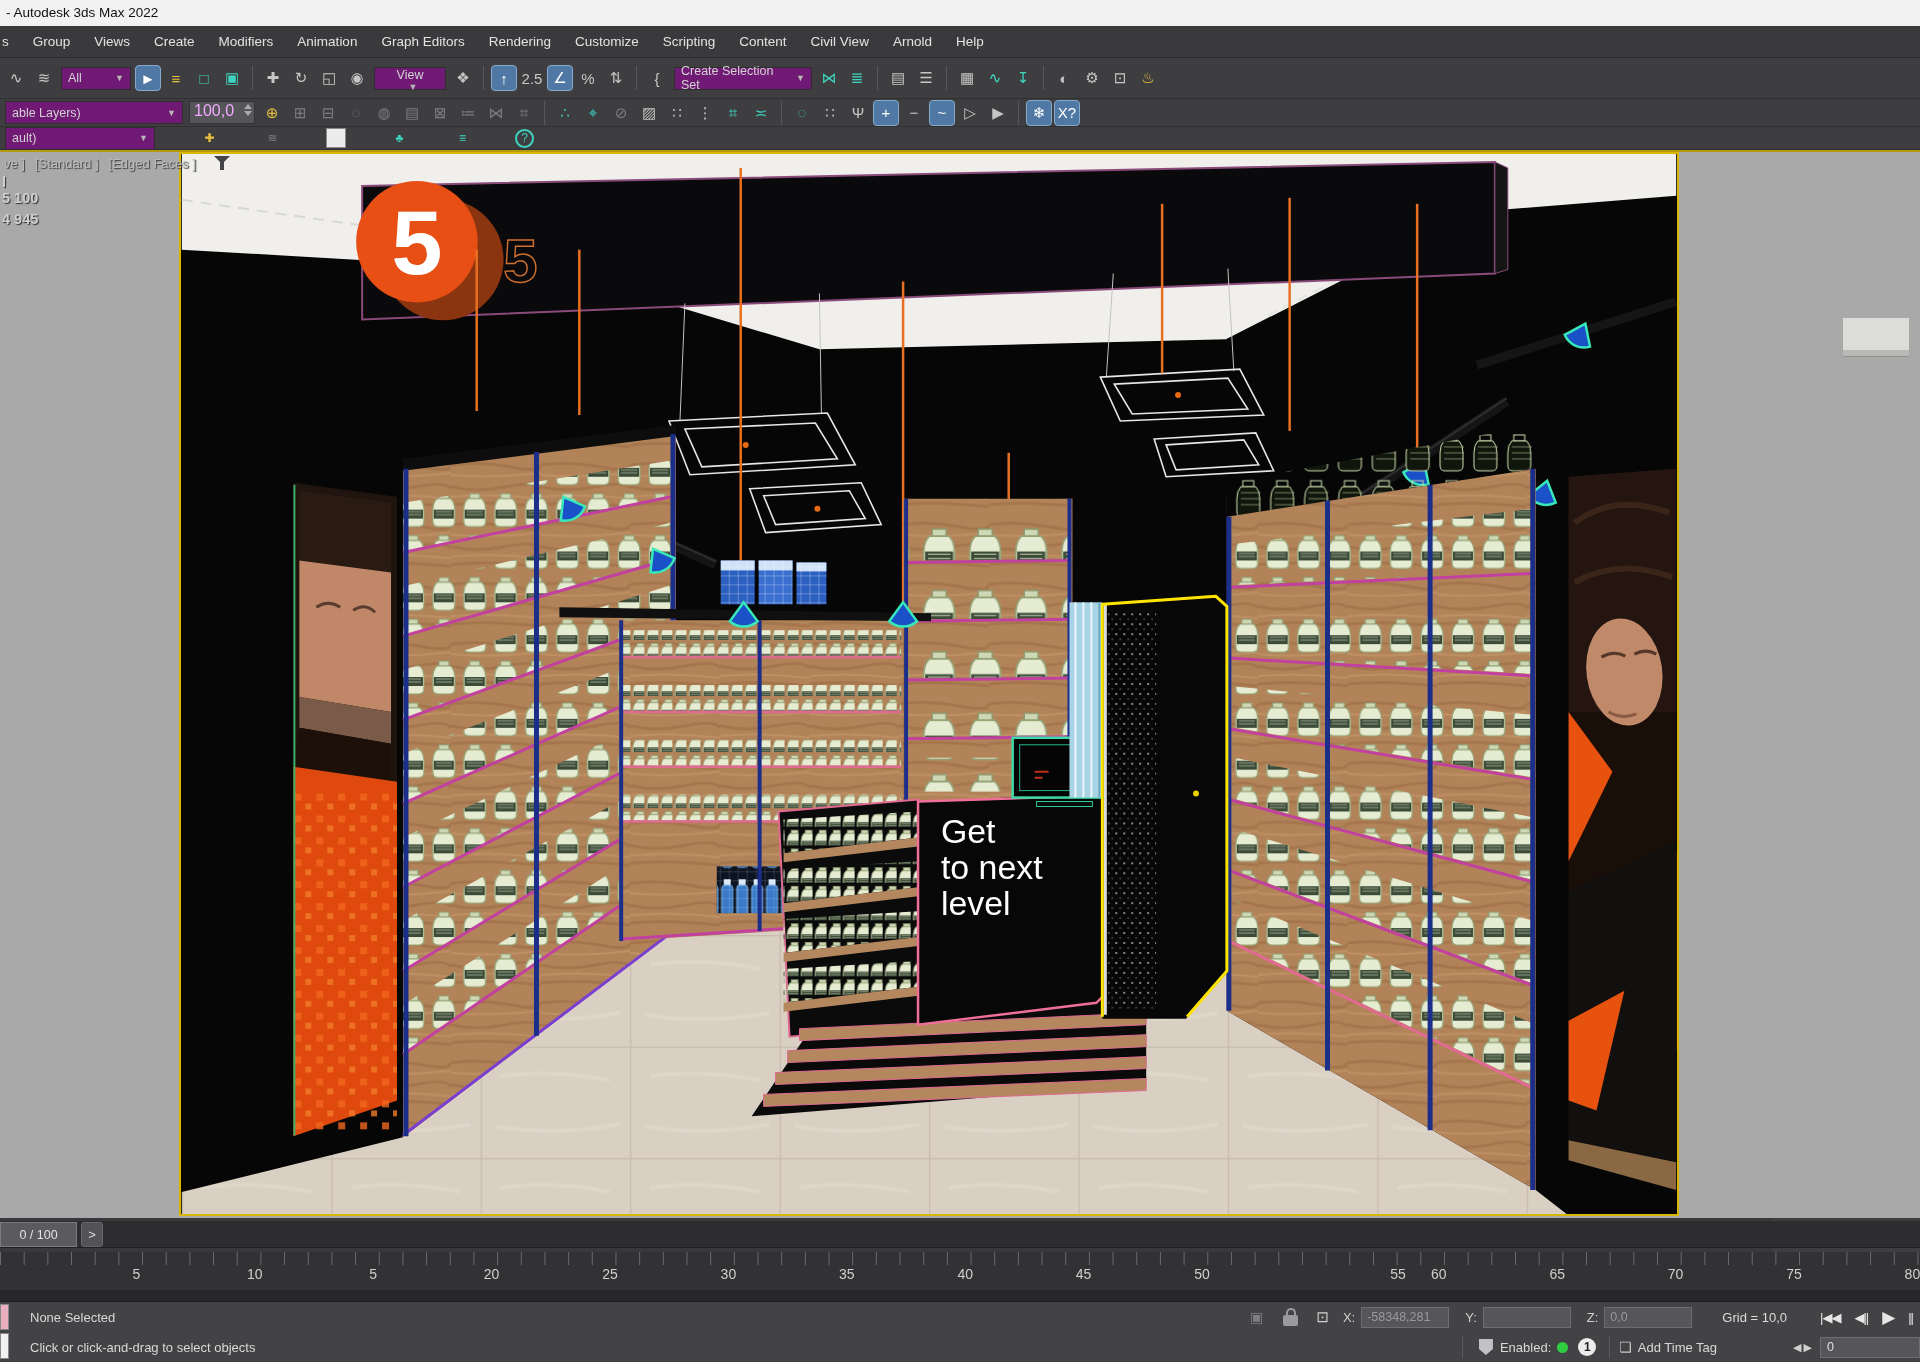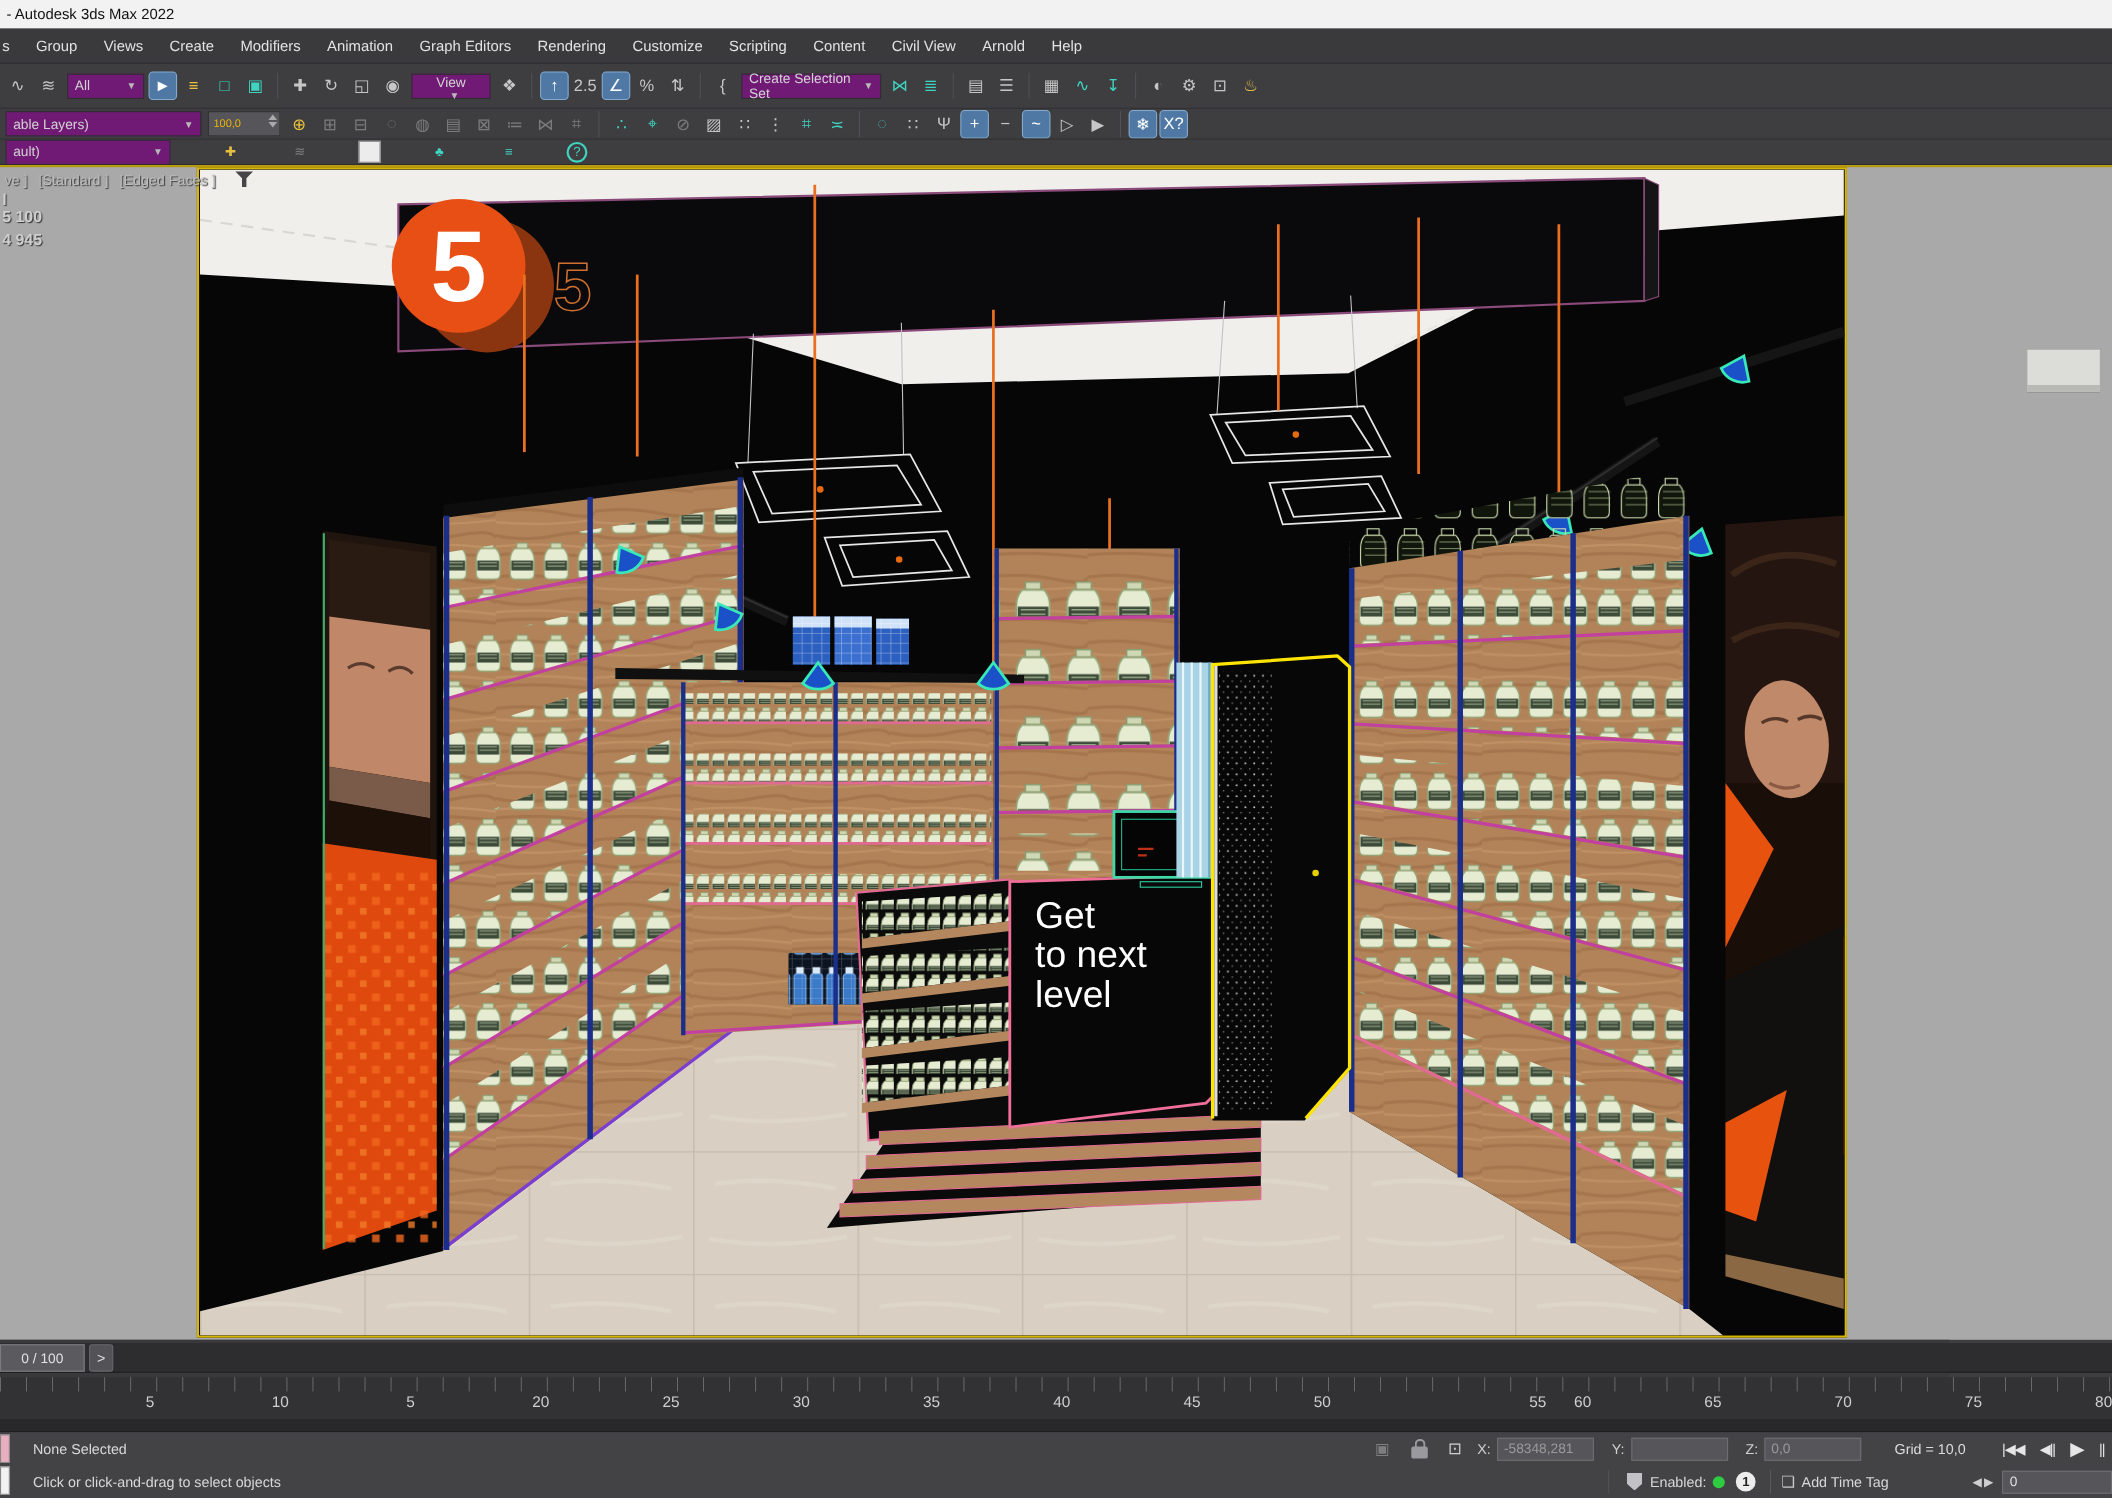--- a/index.html
+++ b/index.html
@@ -148,7 +148,7 @@
       <span class="ic">⇅</span>
       <i class="sep"></i>
       <span class="ic">{</span>
-      <div class="dd" style="width: 127px;">
+      <div class="dd" style="width: 138px;">
         <span>Create Selection Set</span>
         <b>▼</b>
       </div>

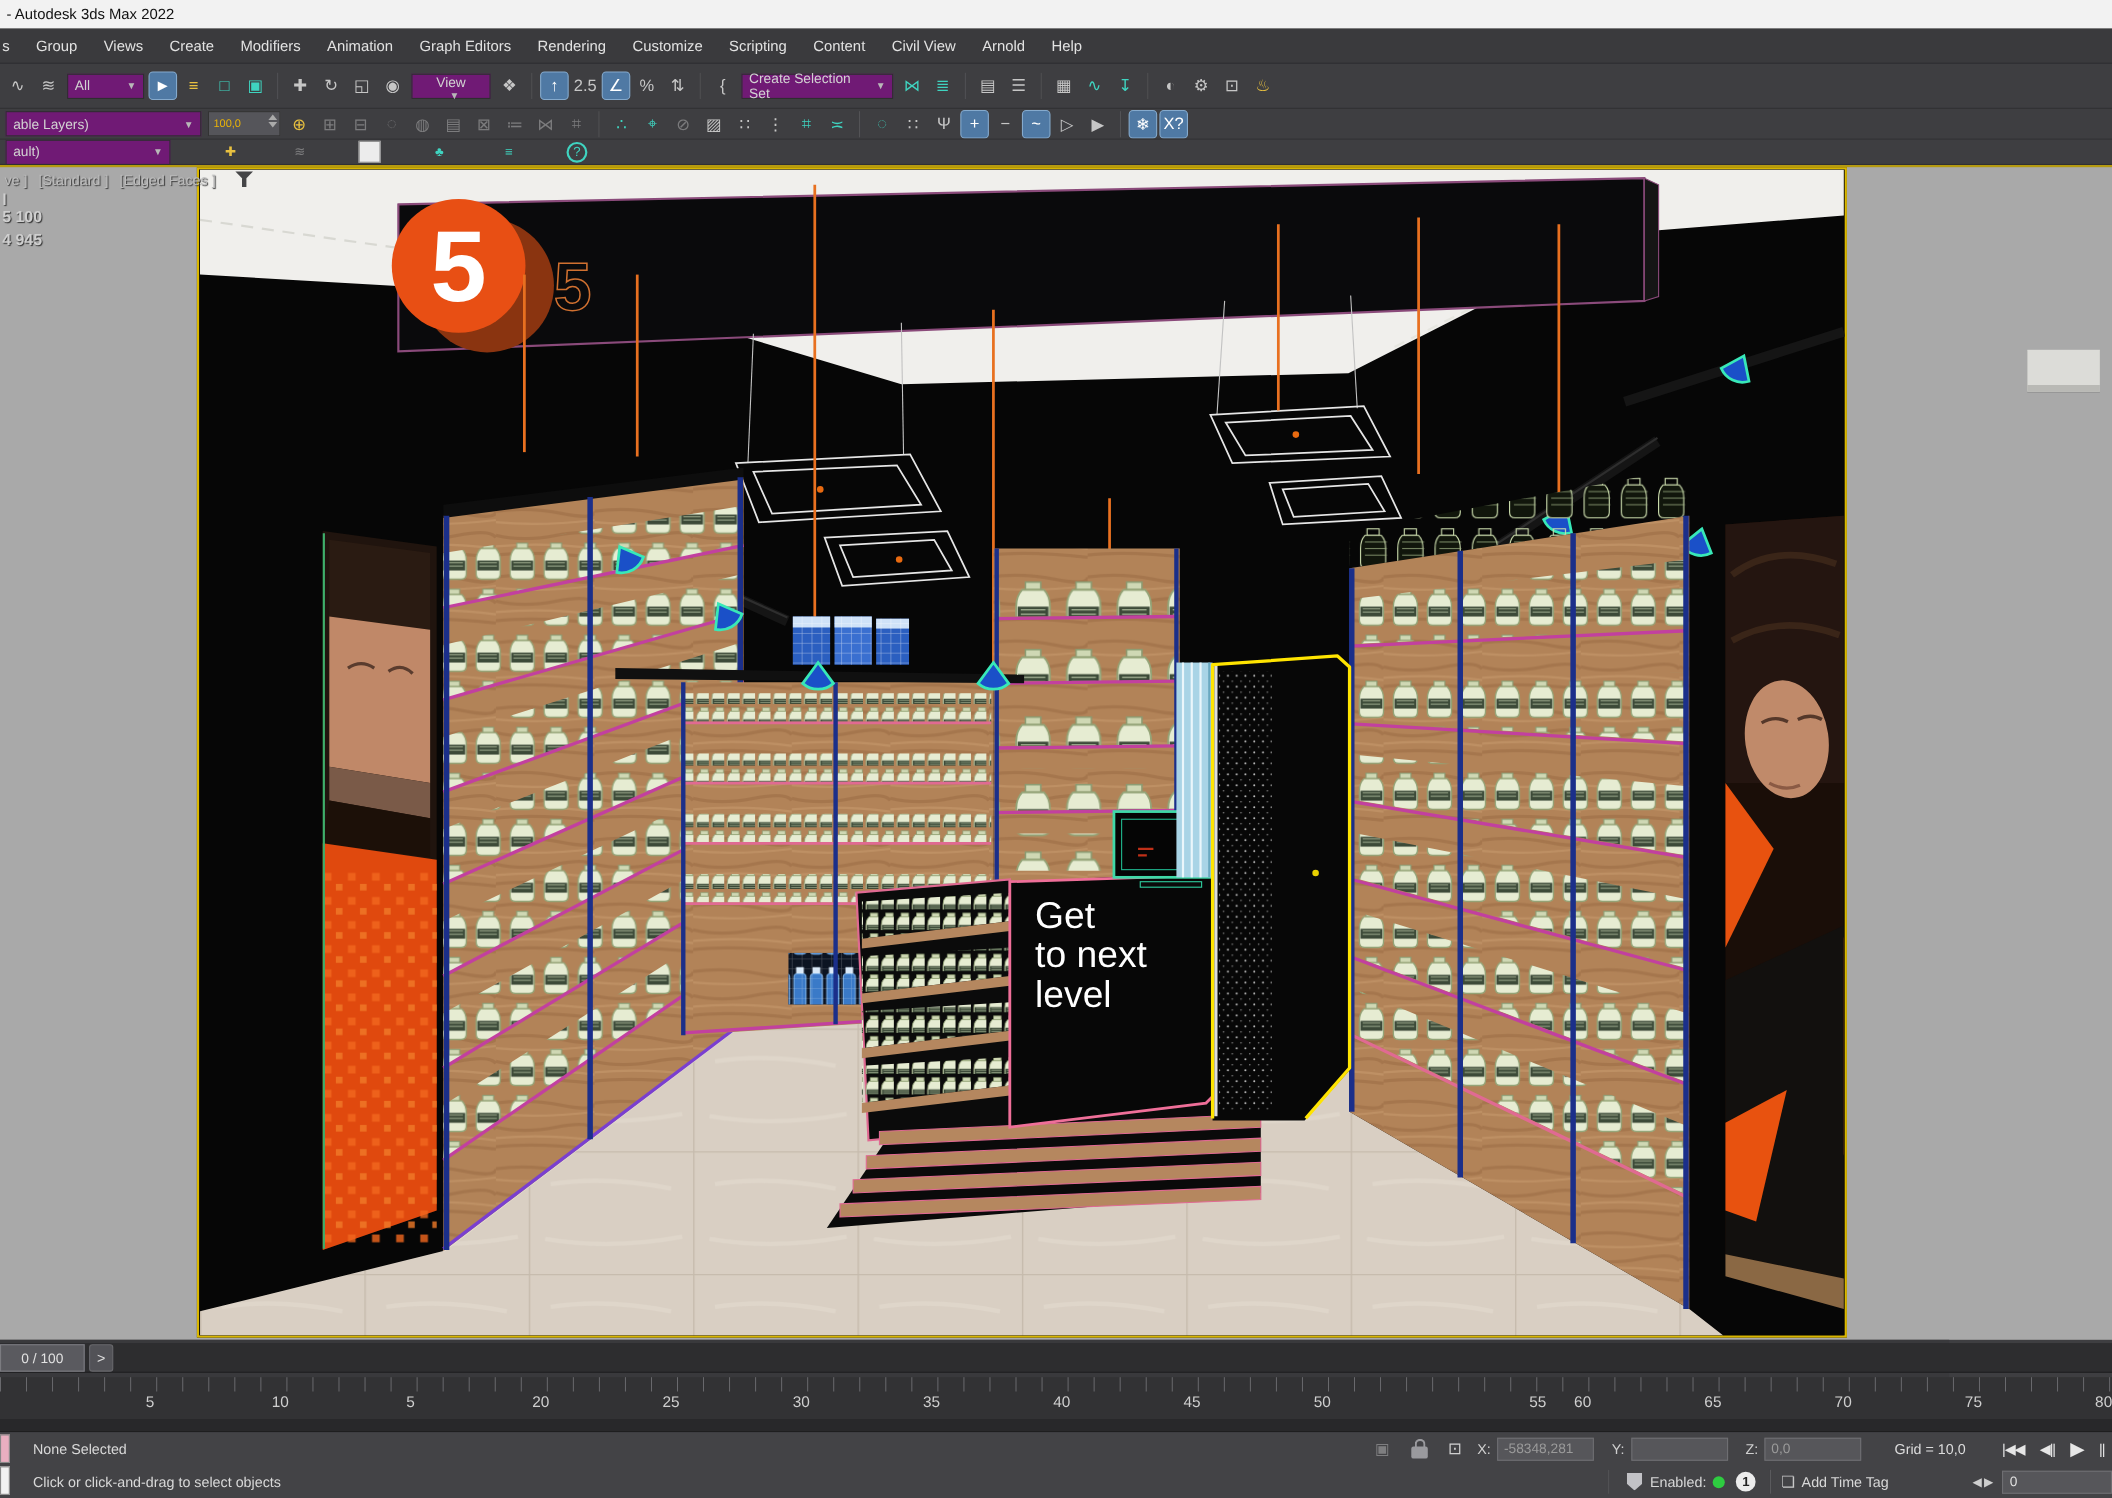--- a/index.html
+++ b/index.html
@@ -30,8 +30,8 @@
   .dd{display:inline-flex;align-items:center;justify-content:space-between;height:23px;background:#701a75;
     border:1px solid #2e2e30;color:#d2d2d2;font-size:12.5px;padding:0 6px;margin:0 3px;flex:none;}
   .dd b{color:#b8b8b8;font-size:9px;margin-left:6px;font-weight:normal;}
-  .spin{display:inline-flex;align-items:center;height:23px;width:66px;background:#55555a;border:1px solid #333;
-    color:#eab308;font-size:10px;padding:0 4px;margin:0 3px;position:relative;flex:none;}
+  .spin{display:inline-flex;align-items:flex-start;height:23px;width:66px;background:#55555a;border:1px solid #333;
+    color:#f0abfc;font-size:16px;padding:0 4px;margin:0 3px;position:relative;flex:none;}
   .spin .arr{position:absolute;right:2px;top:2px;display:flex;flex-direction:column;gap:2px;}
   .spin .arr i{width:0;height:0;border-left:4px solid transparent;border-right:4px solid transparent;}
   .spin .arr i.up{border-bottom:5px solid #aaa;}

